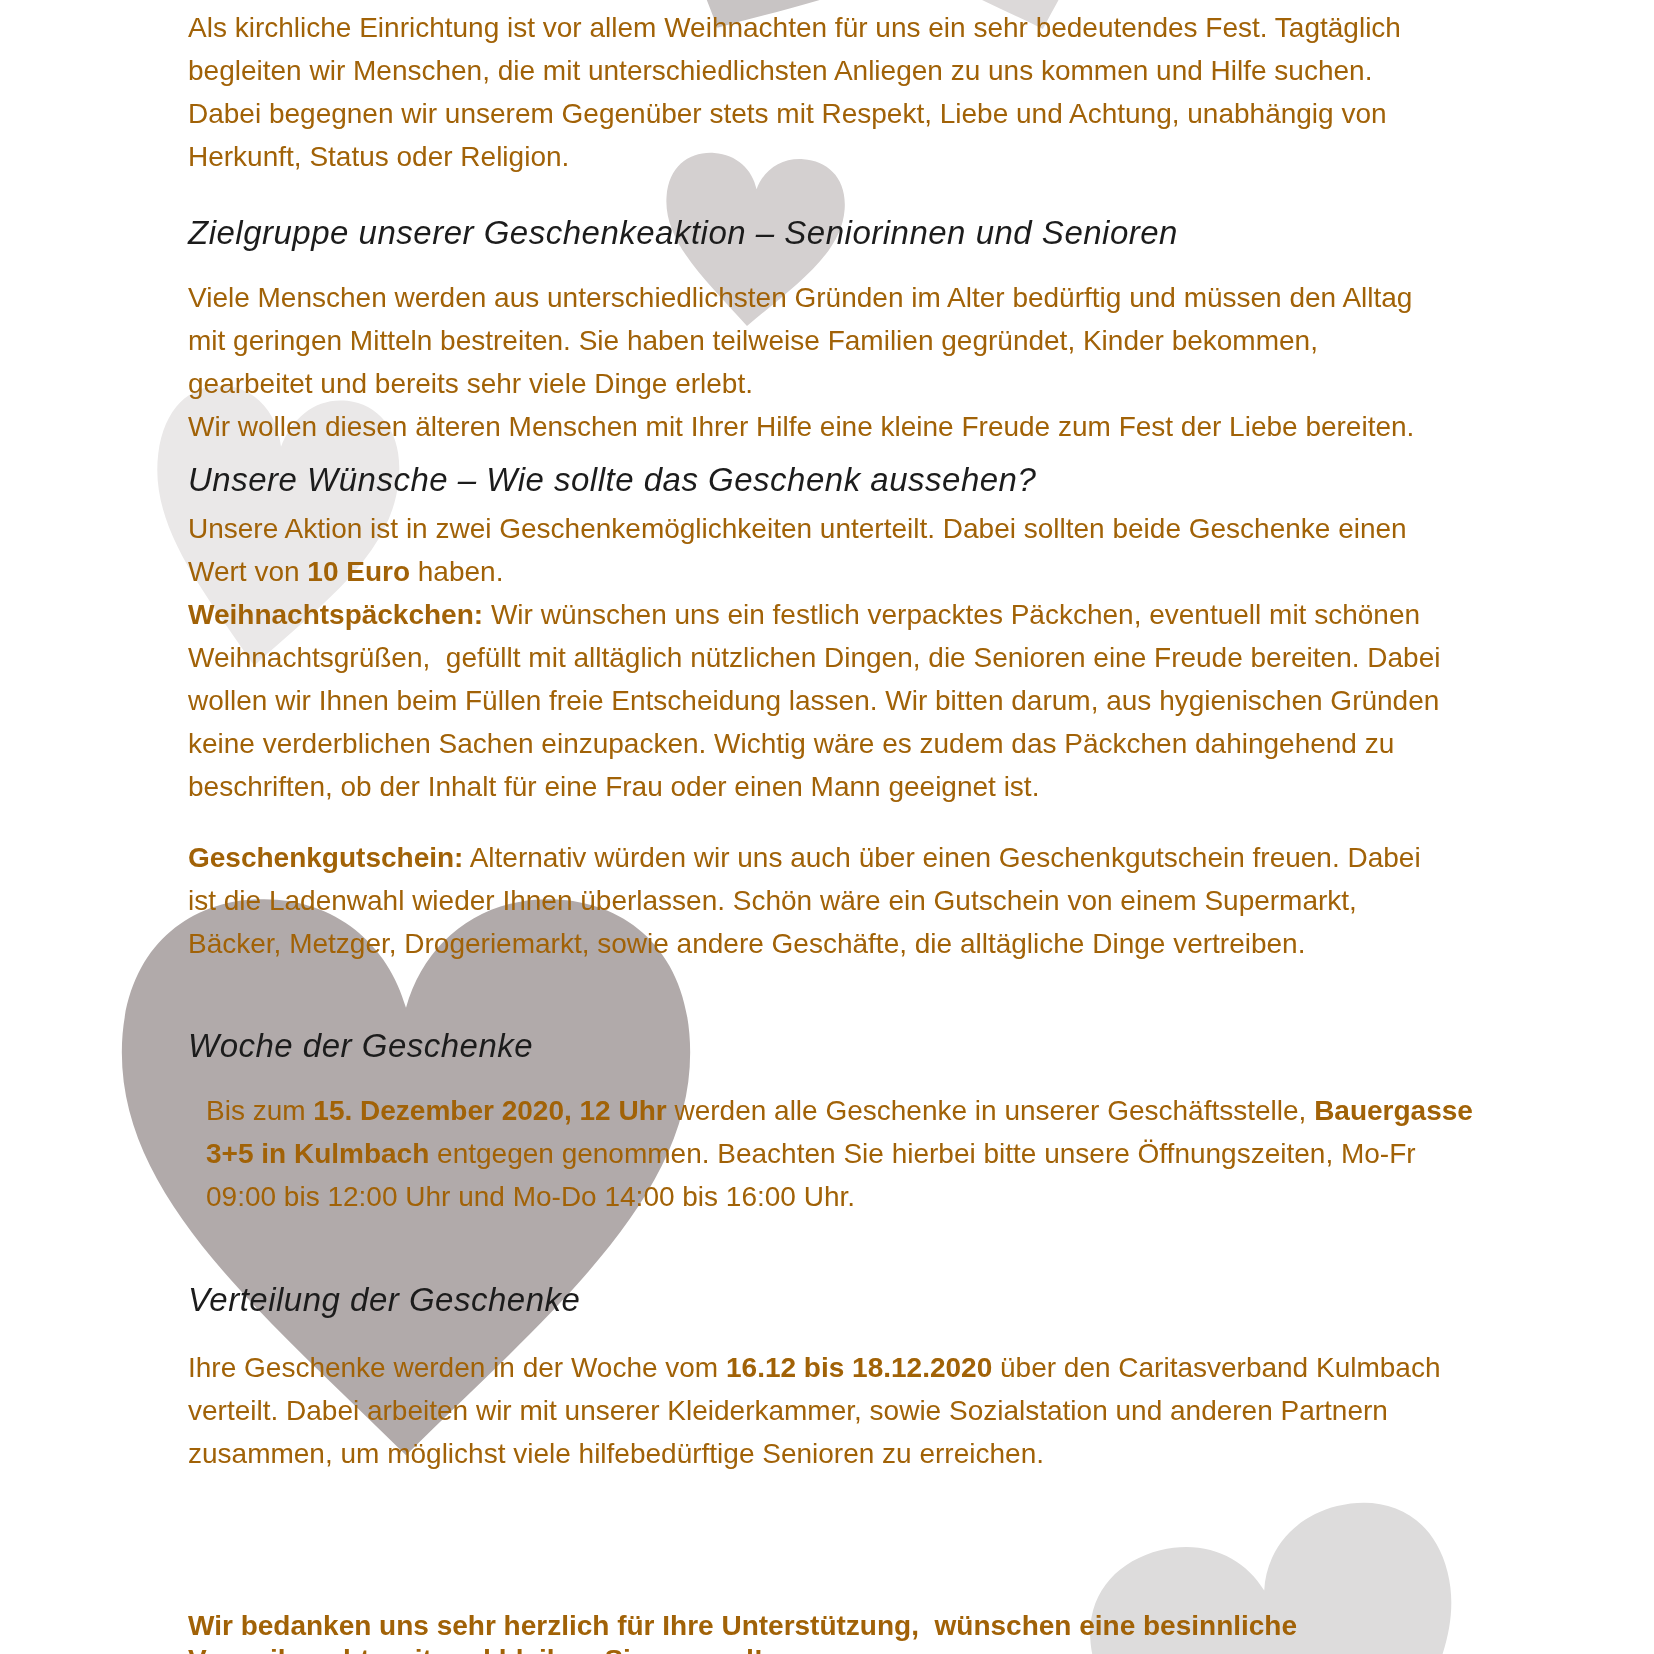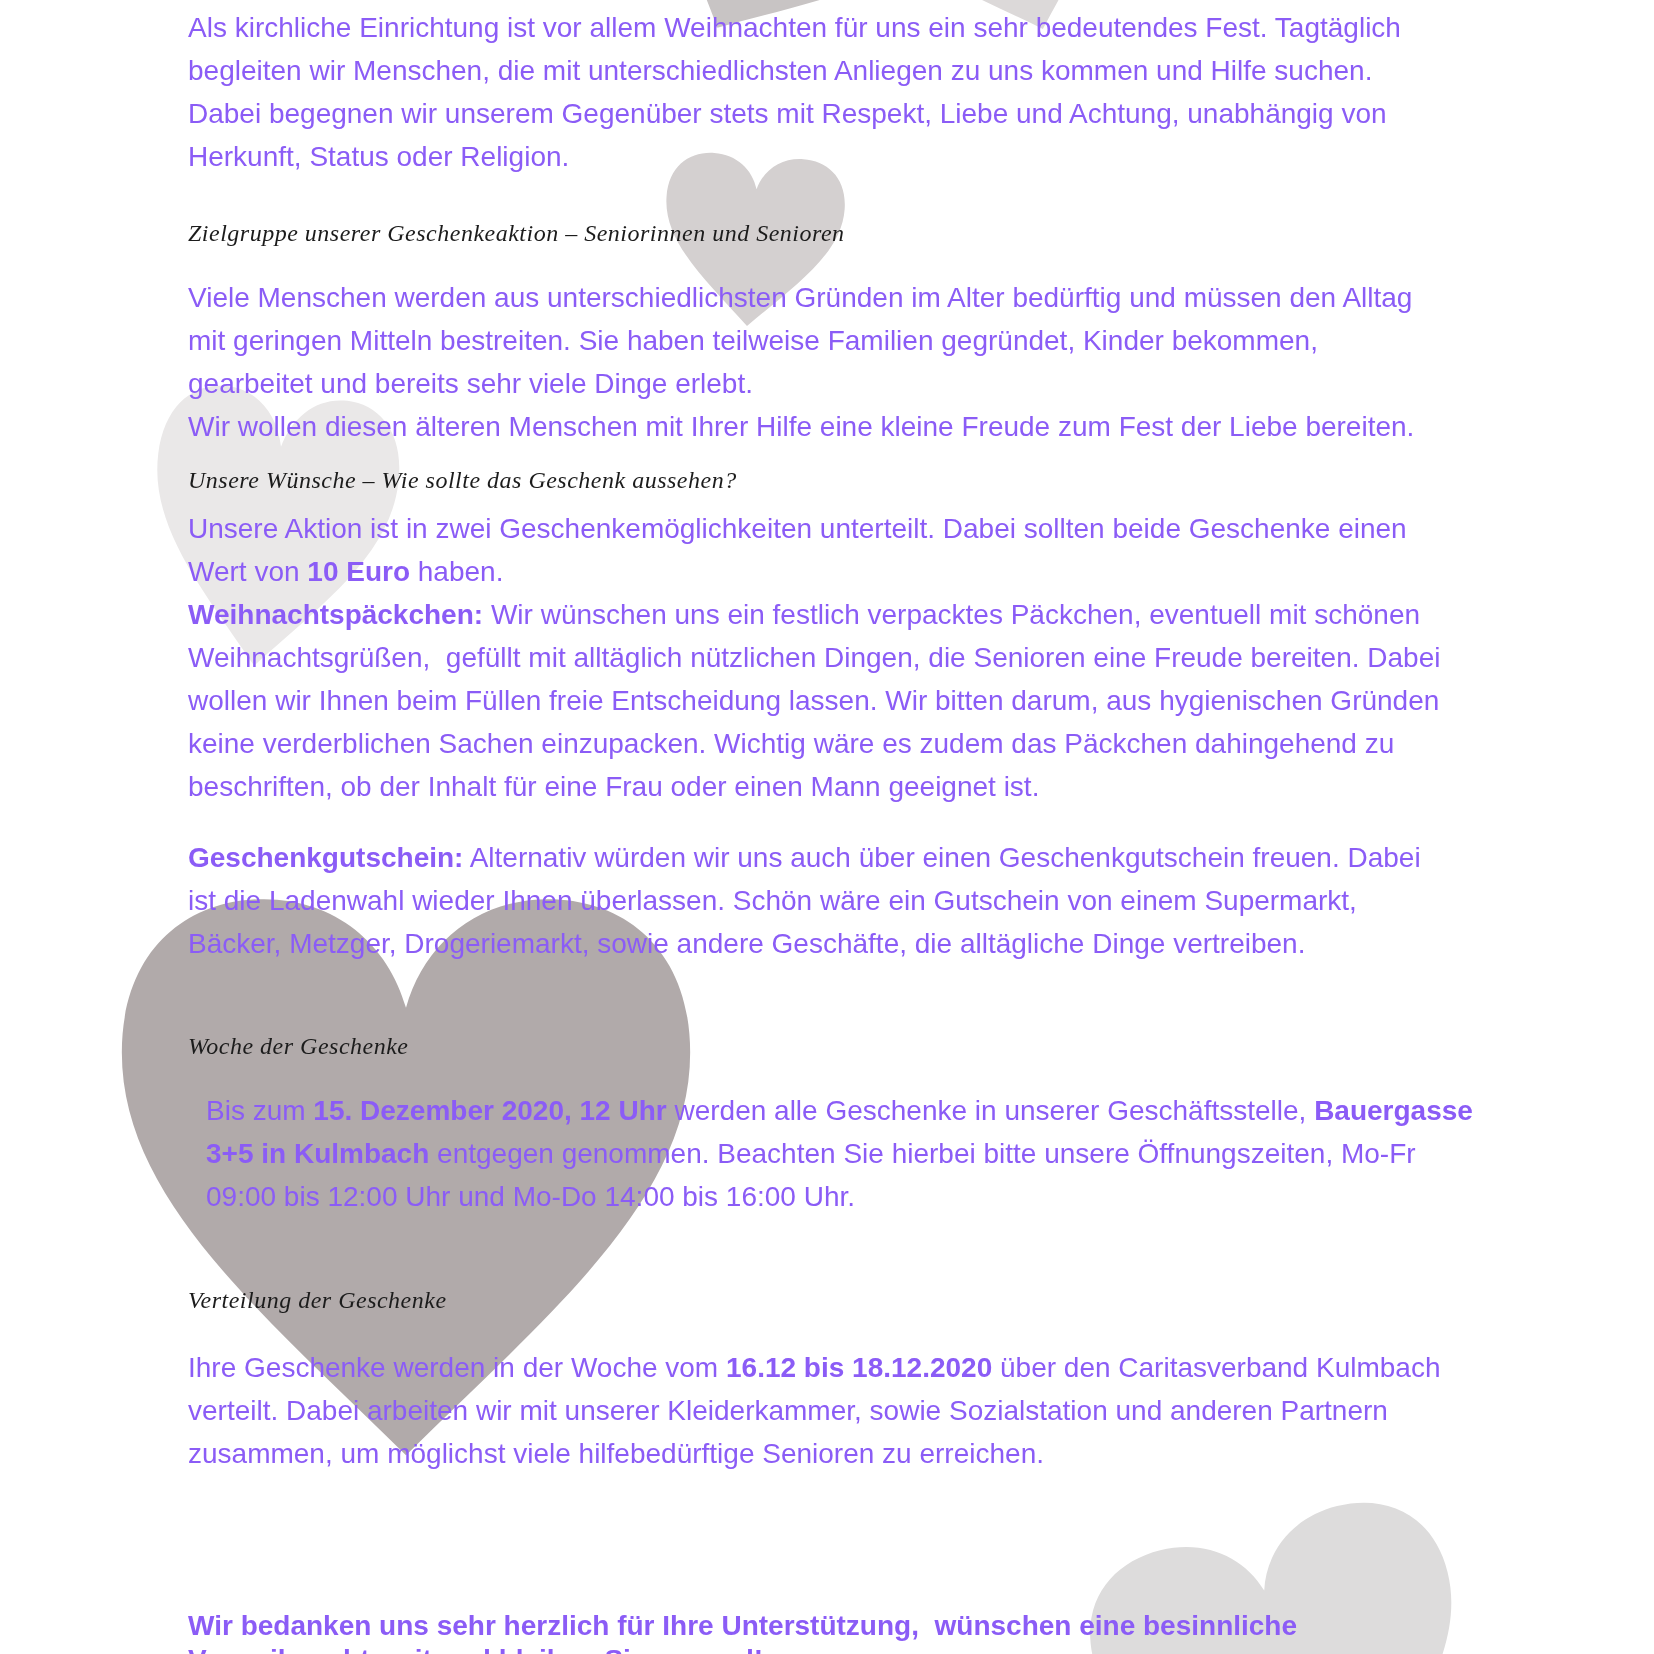--- a/index.html
+++ b/index.html
@@ -21,7 +21,7 @@
     white-space:pre;
     font-size:28px;
     line-height:43px;
-    color:#8b5cf6;
+    color:#a16207;
   }
   .block b { font-weight:700; }
   .script {

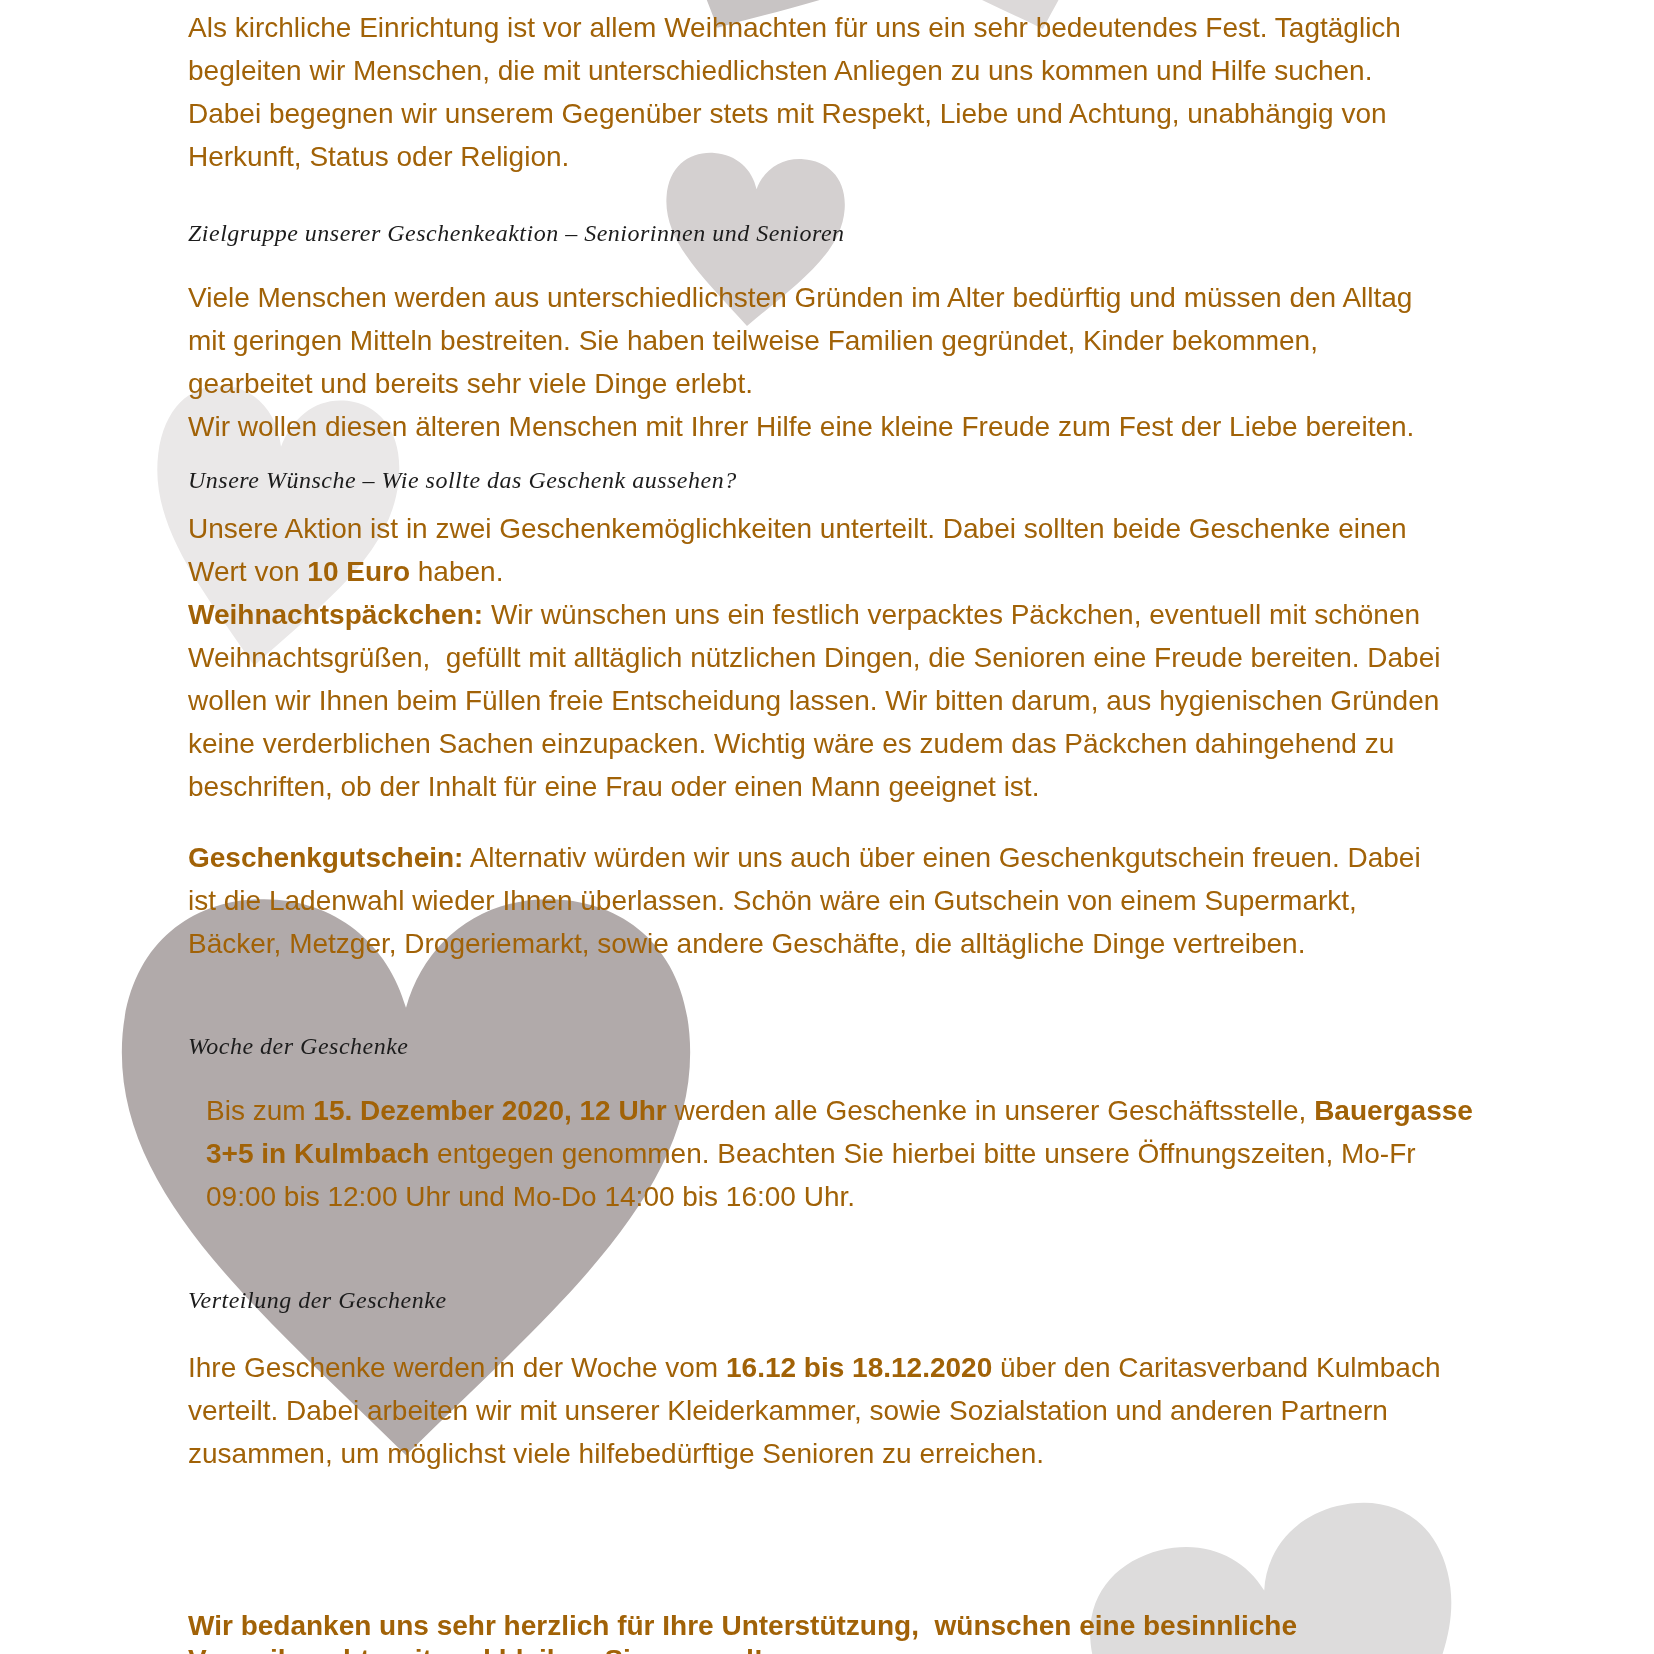--- a/index.html
+++ b/index.html
@@ -25,10 +25,10 @@
   }
   .block b { font-weight:700; }
   .script {
-    font-family:Liberation Serif, serif;
+    font-family:Liberation Sans, sans-serif;
     font-style:italic;
     font-weight:400;
-    font-size:24px;
+    font-size:33px;
     line-height:40px;
     letter-spacing:0.5px;
     color:#1c1c1c;

